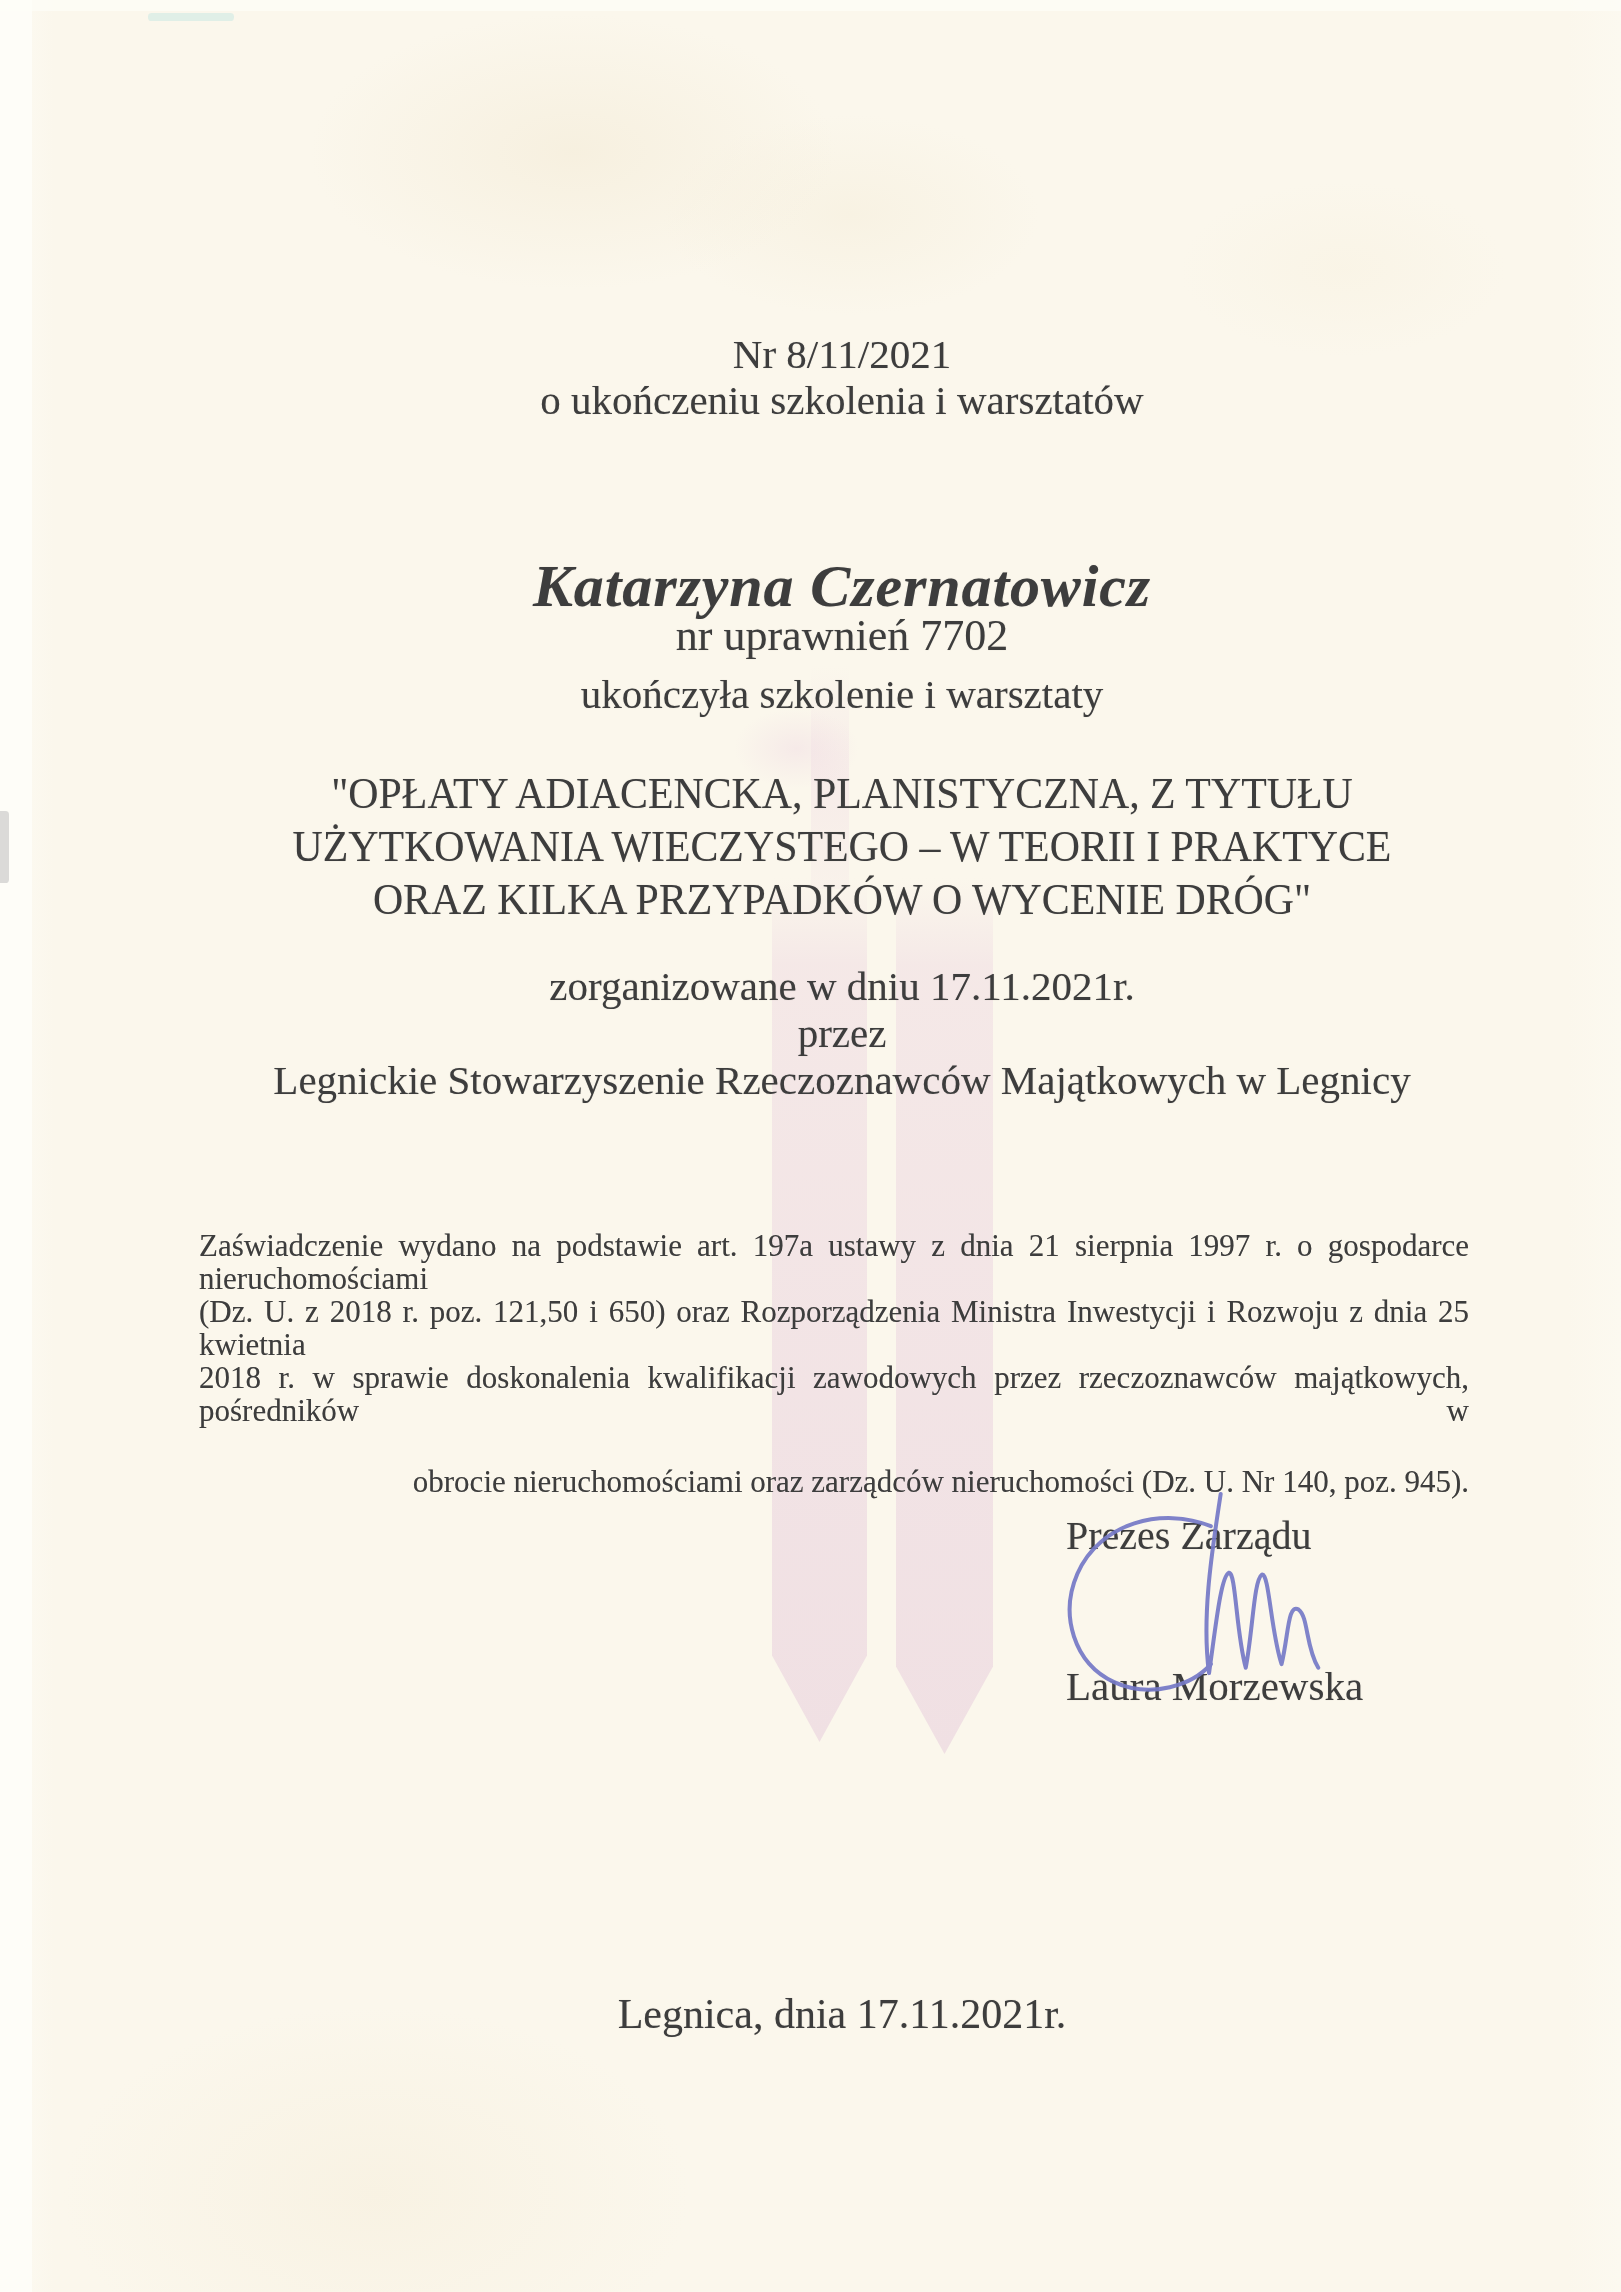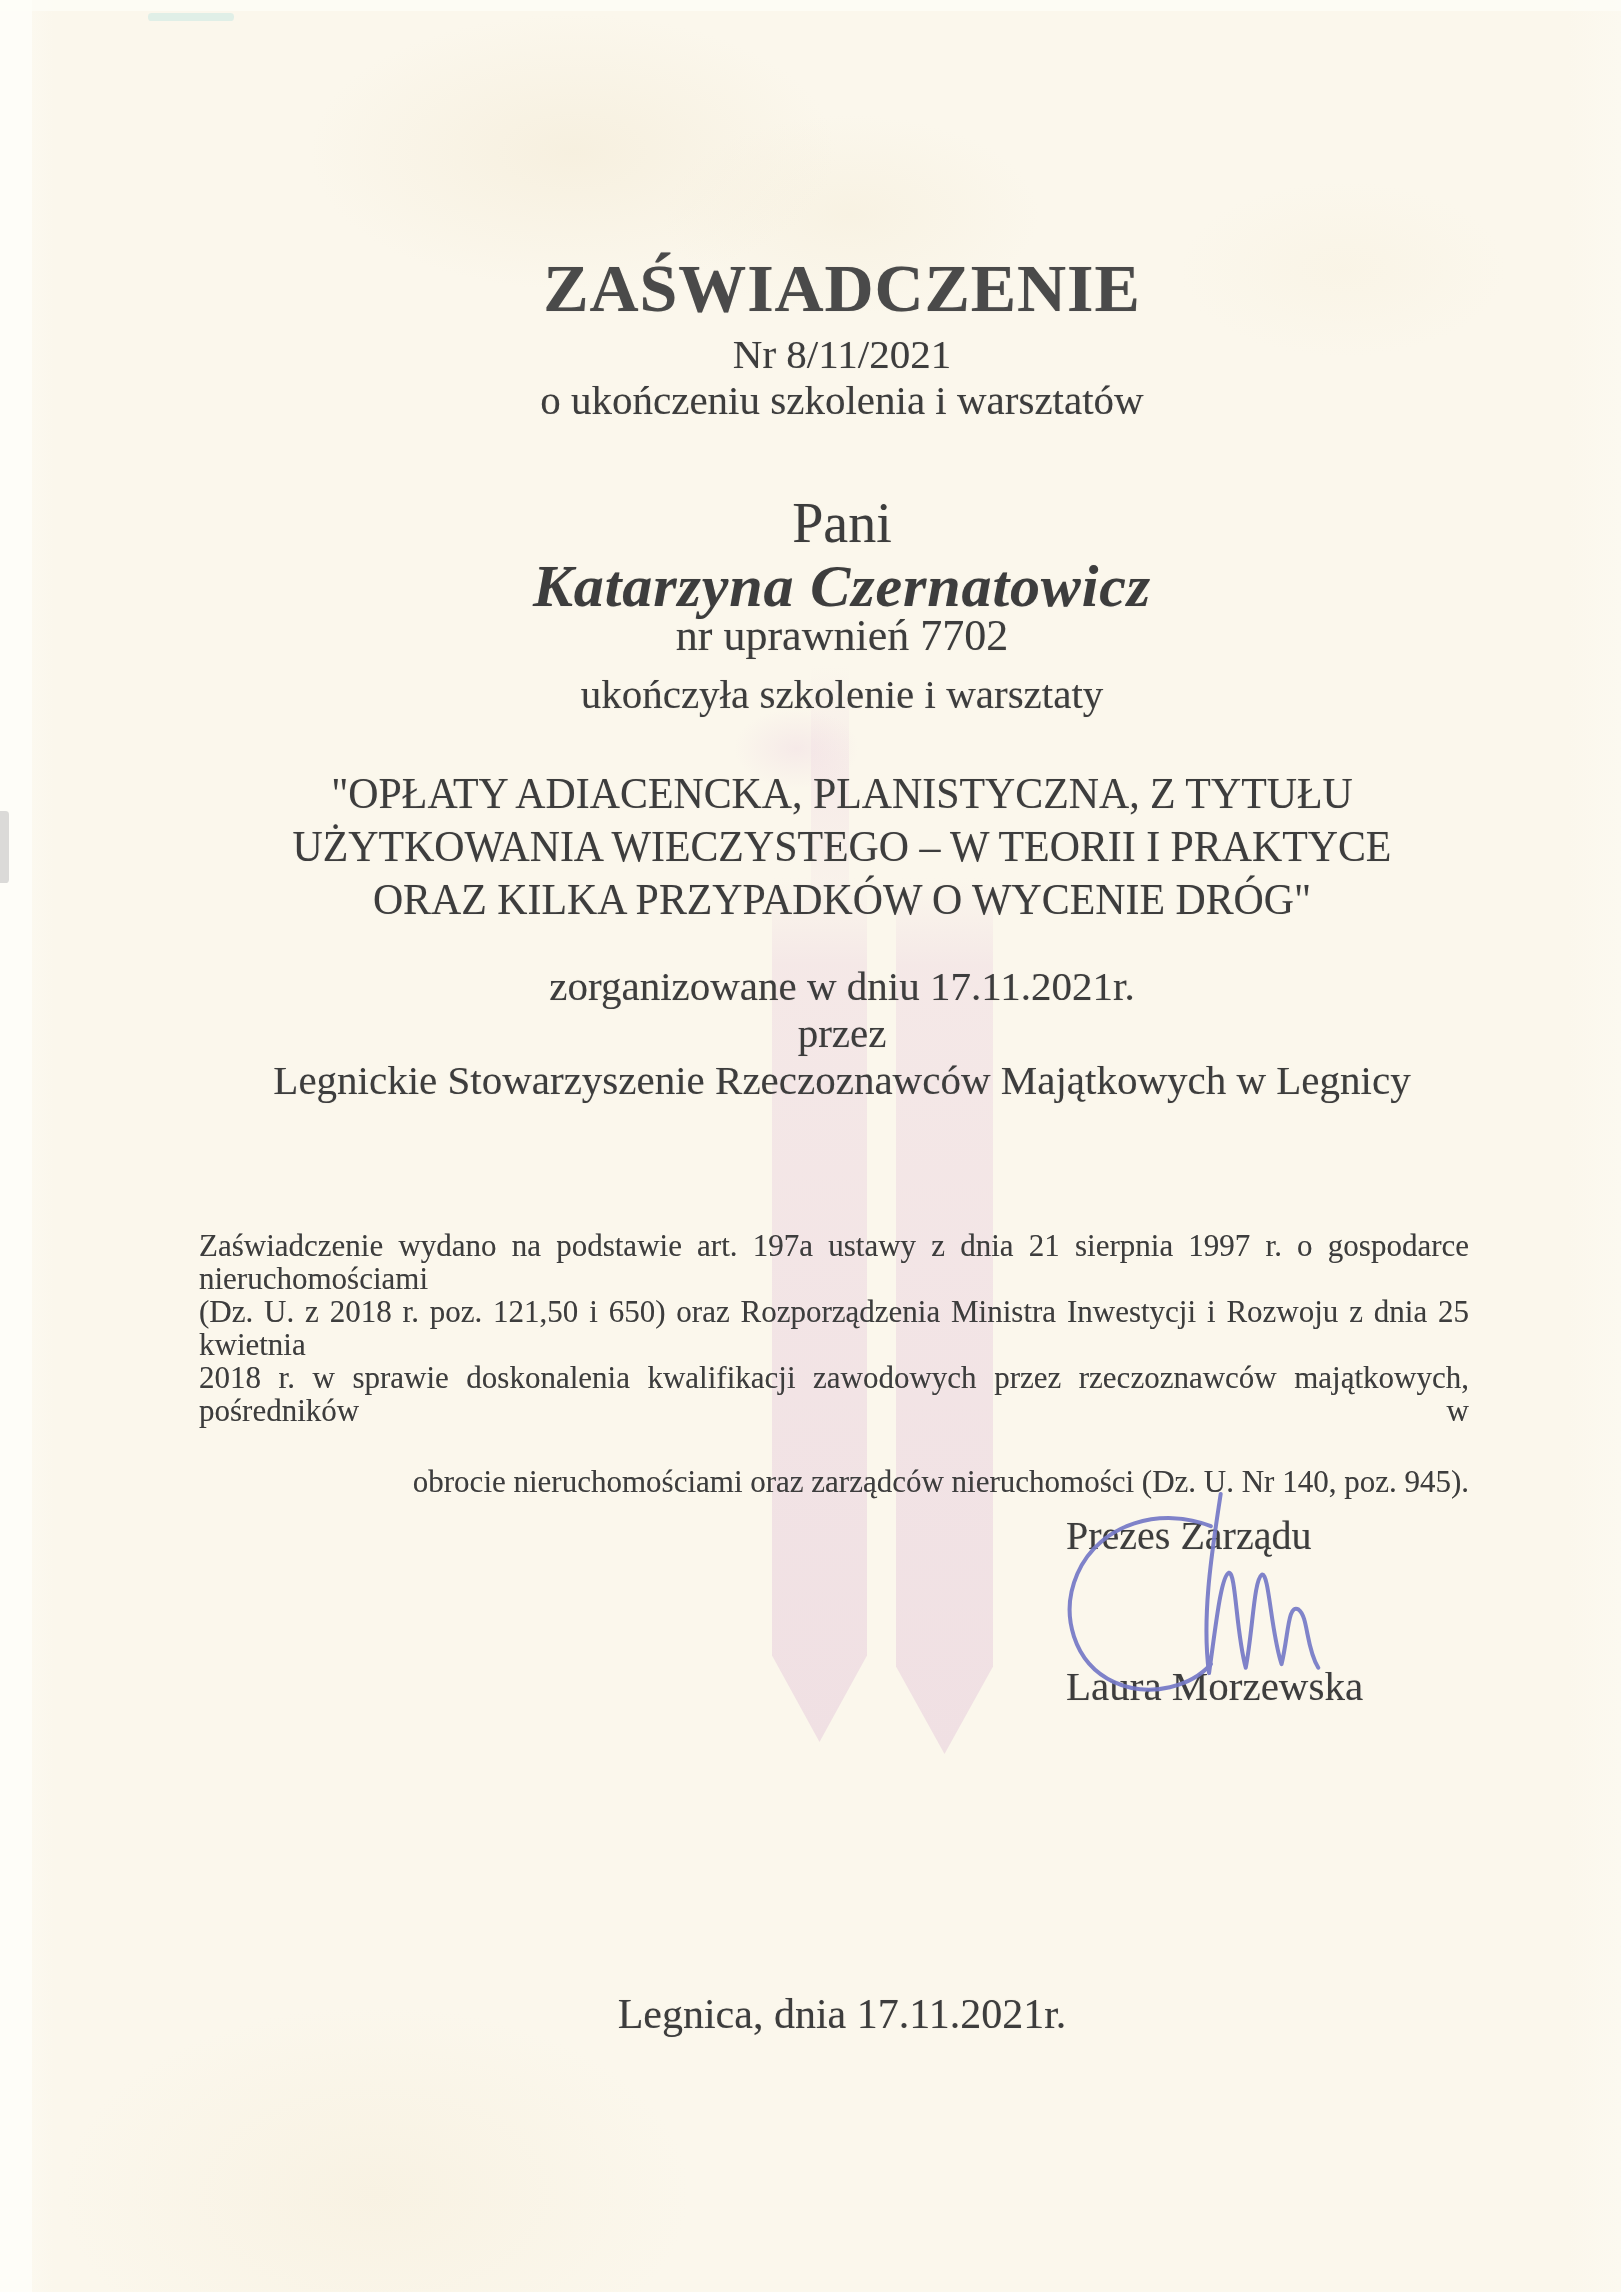--- a/index.html
+++ b/index.html
@@ -96,7 +96,6 @@
 
   <div class="content">
 
-    <div class="txt center title">ZAŚWIADCZENIE</div>
     <div class="txt center number">Nr 8/11/2021</div>
     <div class="txt center subtitle">o ukończeniu szkolenia i warsztatów</div>
 

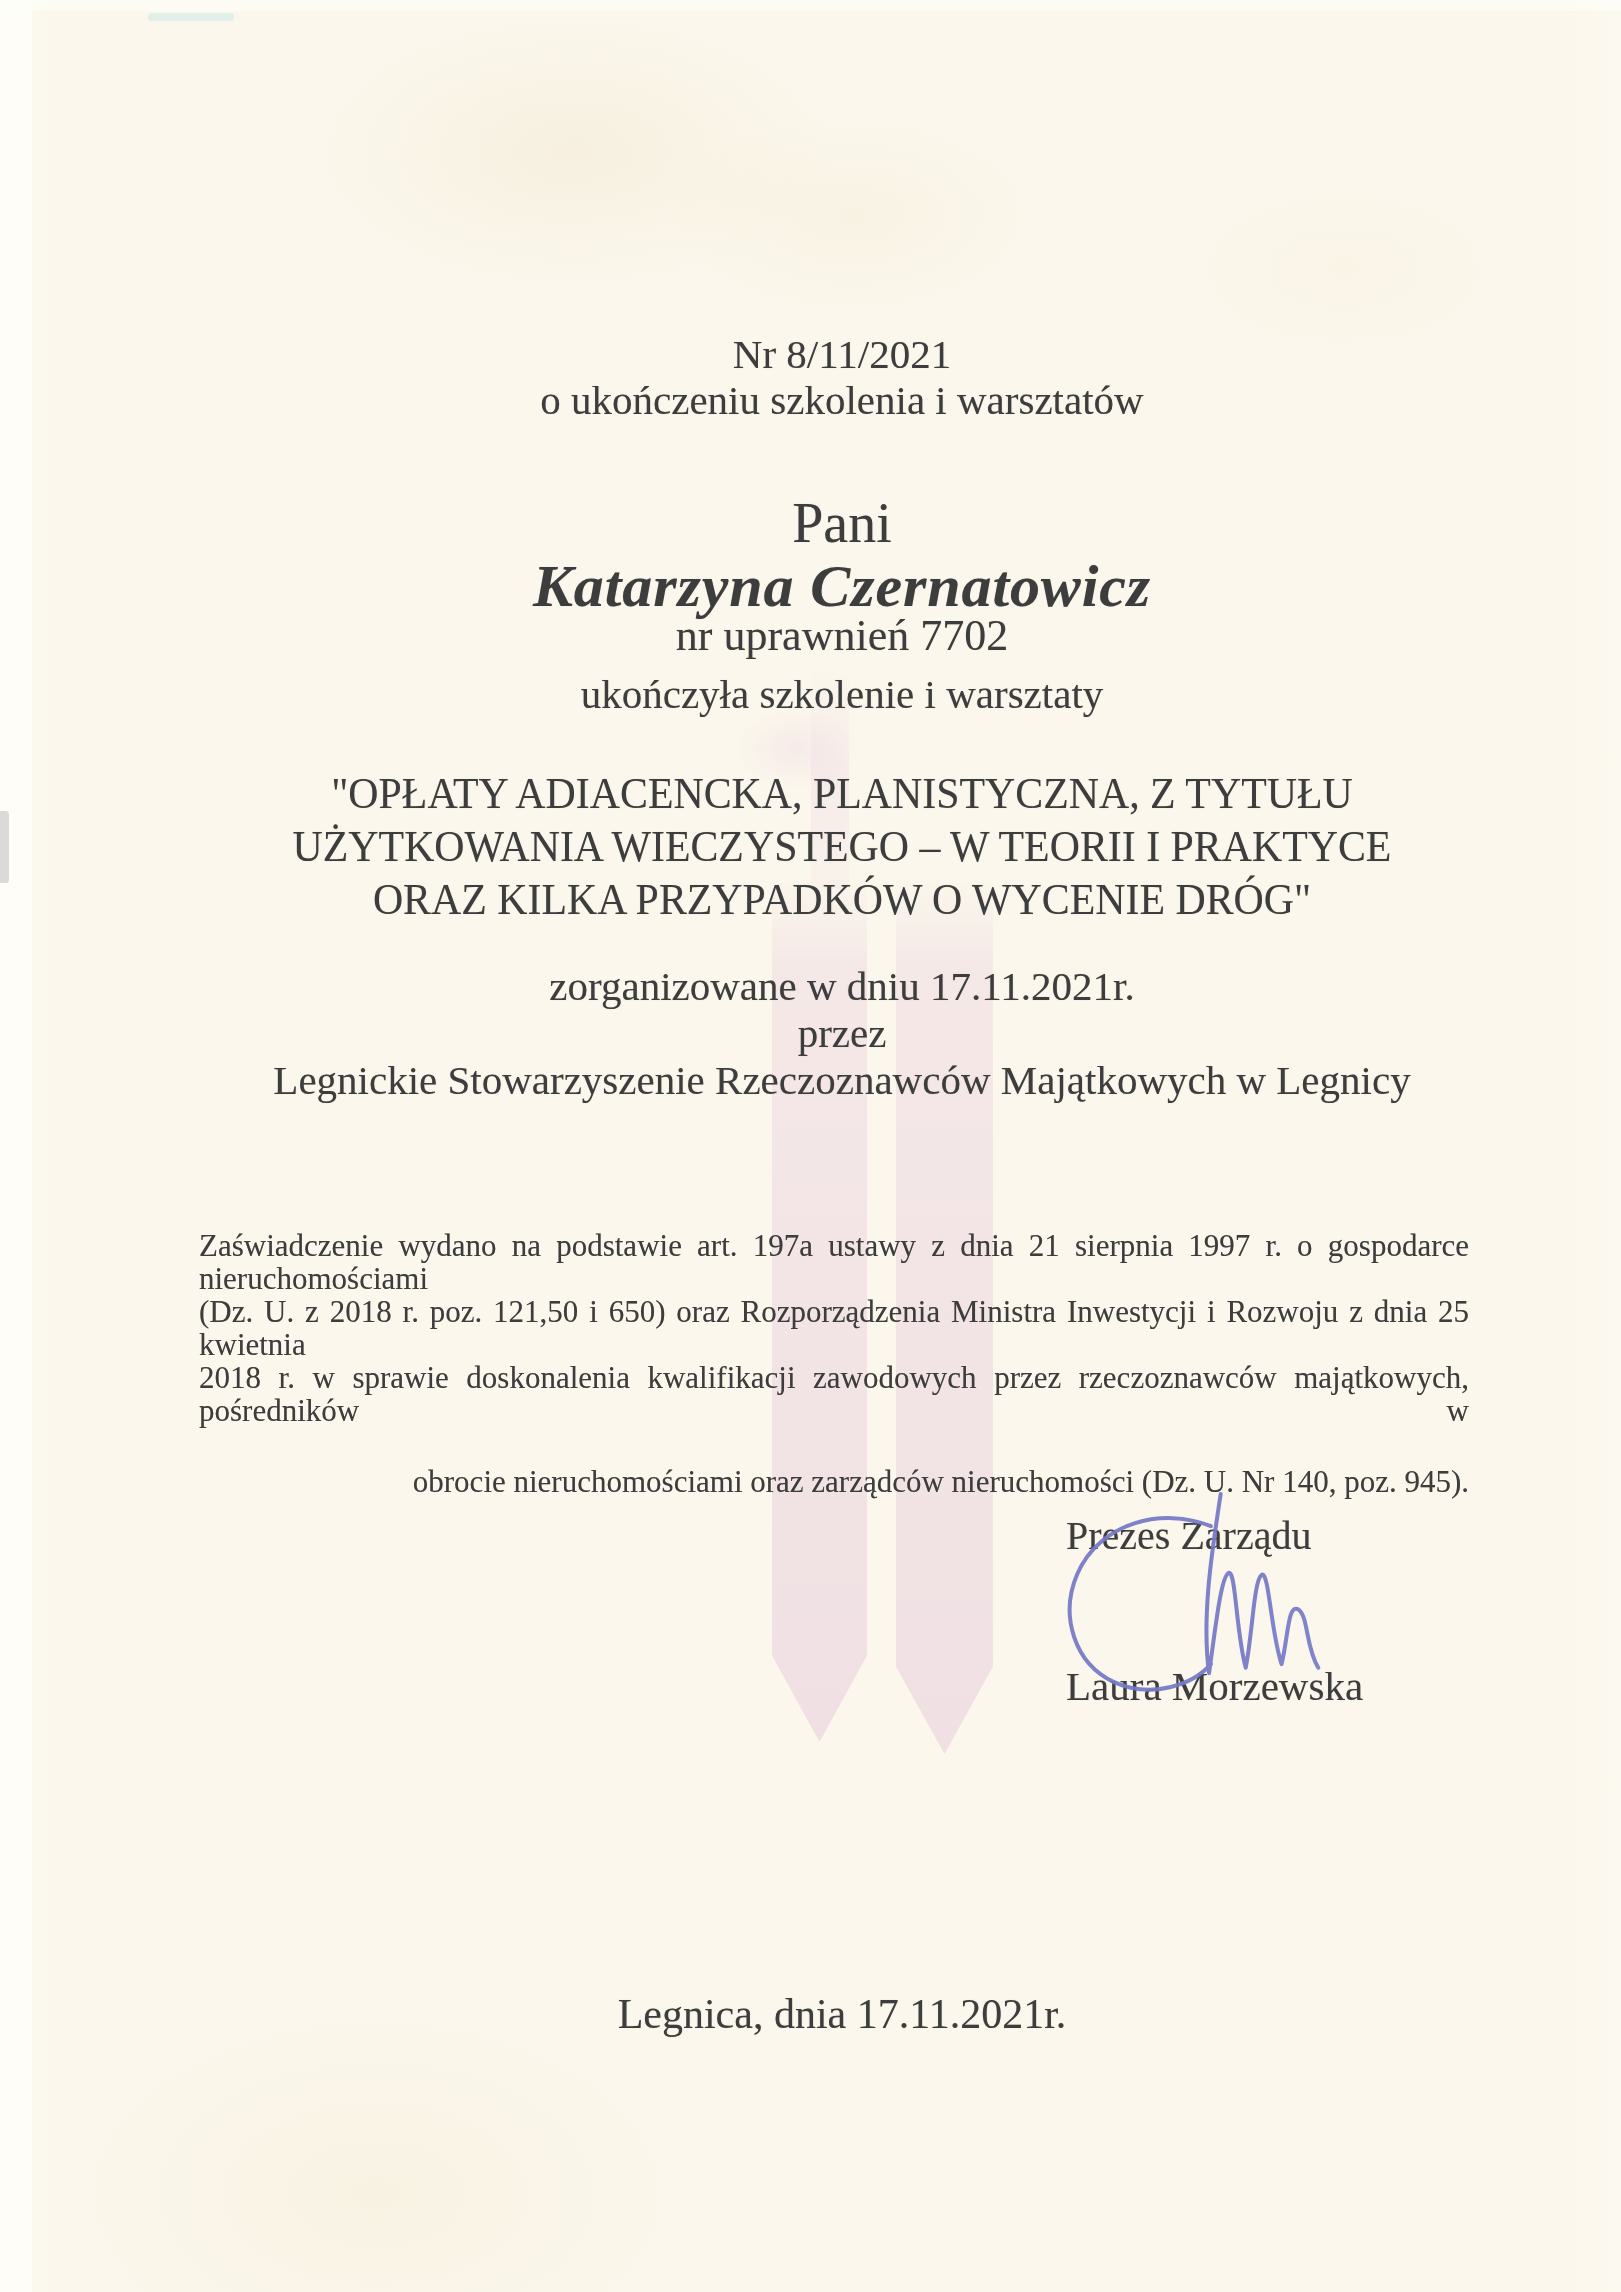--- a/index.html
+++ b/index.html
@@ -99,7 +99,6 @@
     <div class="txt center number">Nr 8/11/2021</div>
     <div class="txt center subtitle">o ukończeniu szkolenia i warsztatów</div>
 
-    <div class="txt center salutation">Pani</div>
     <div class="txt center name">Katarzyna Czernatowicz</div>
     <div class="txt center license">nr uprawnień 7702</div>
     <div class="txt center completion">ukończyła szkolenie i warsztaty</div>

